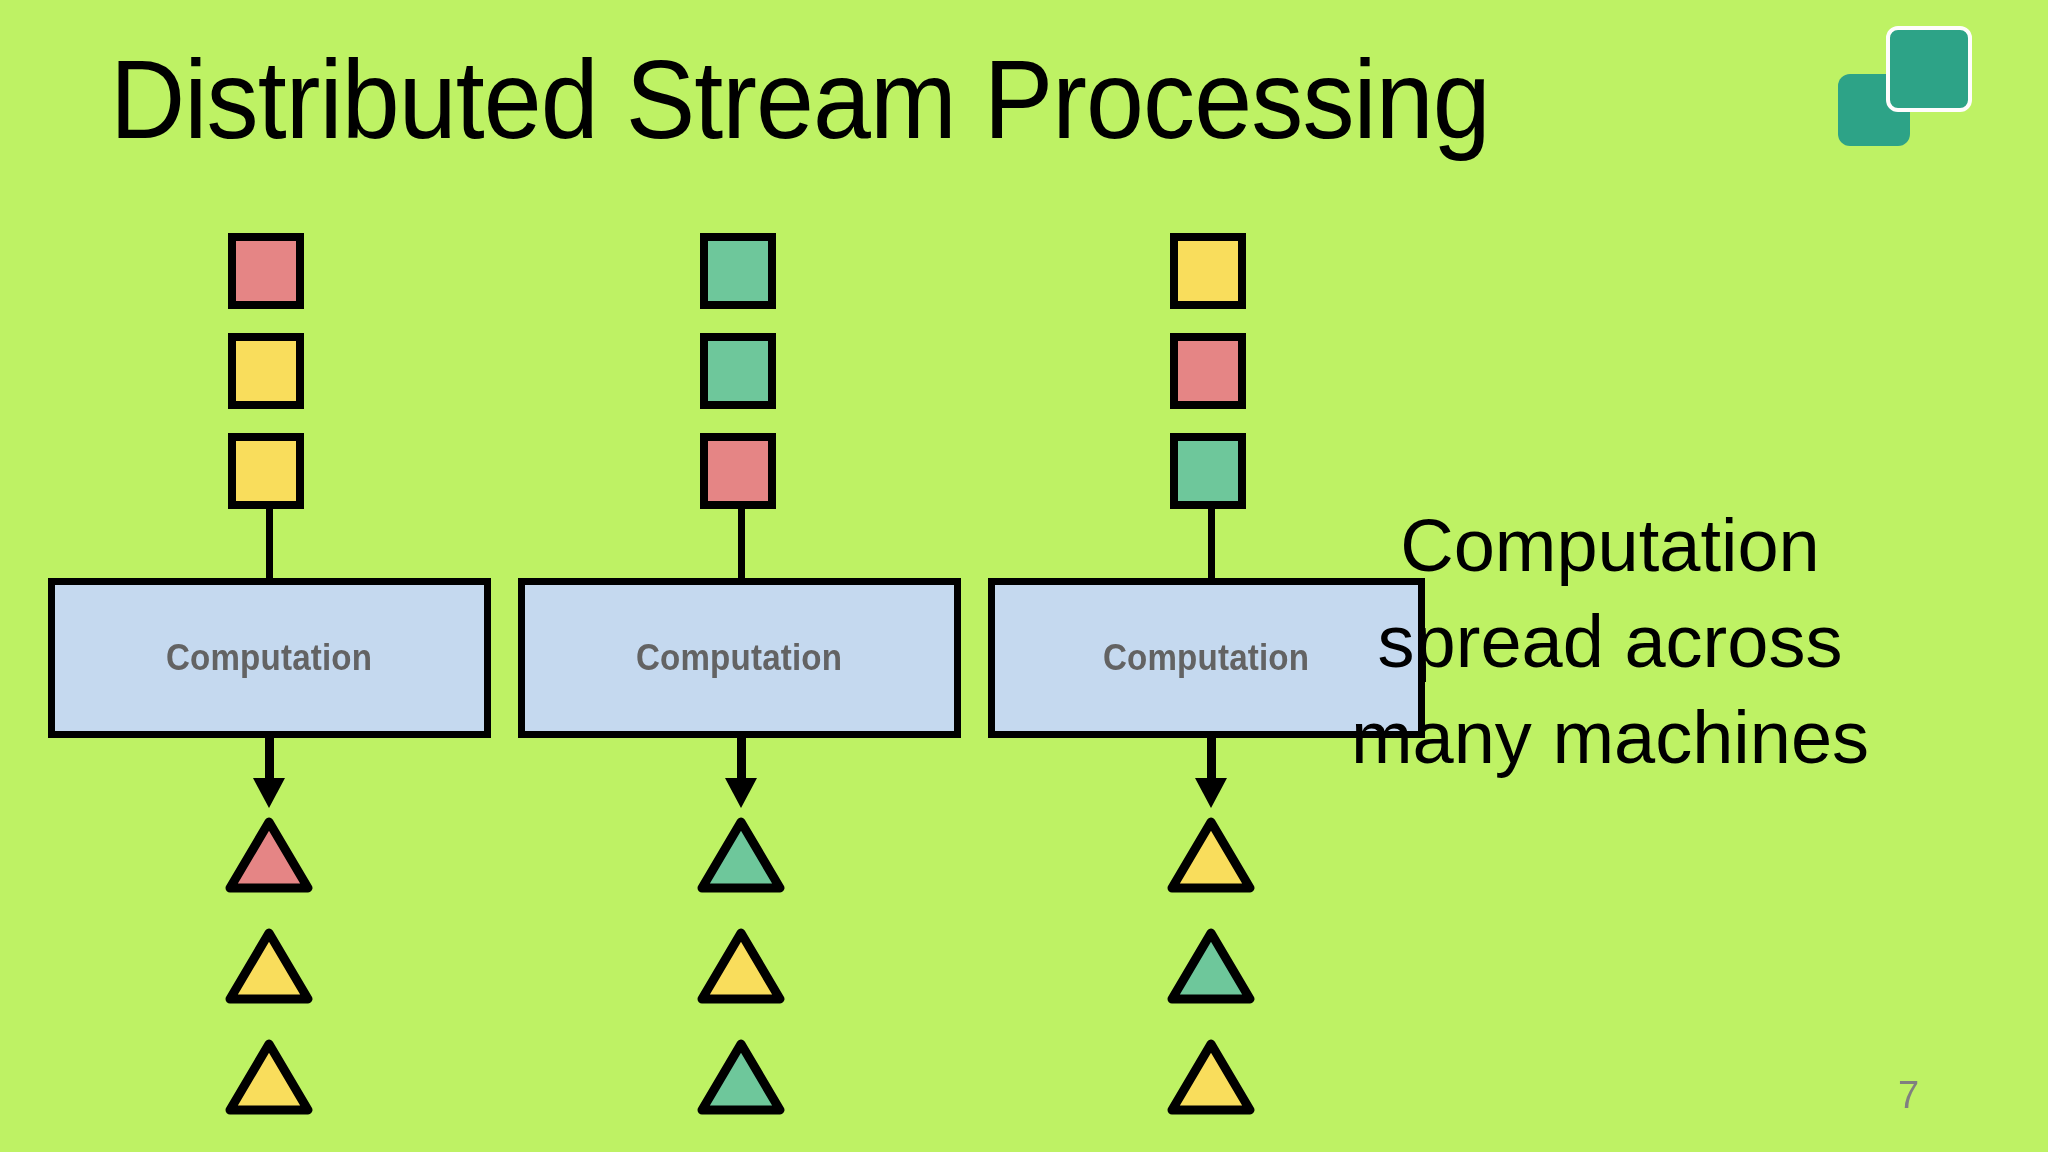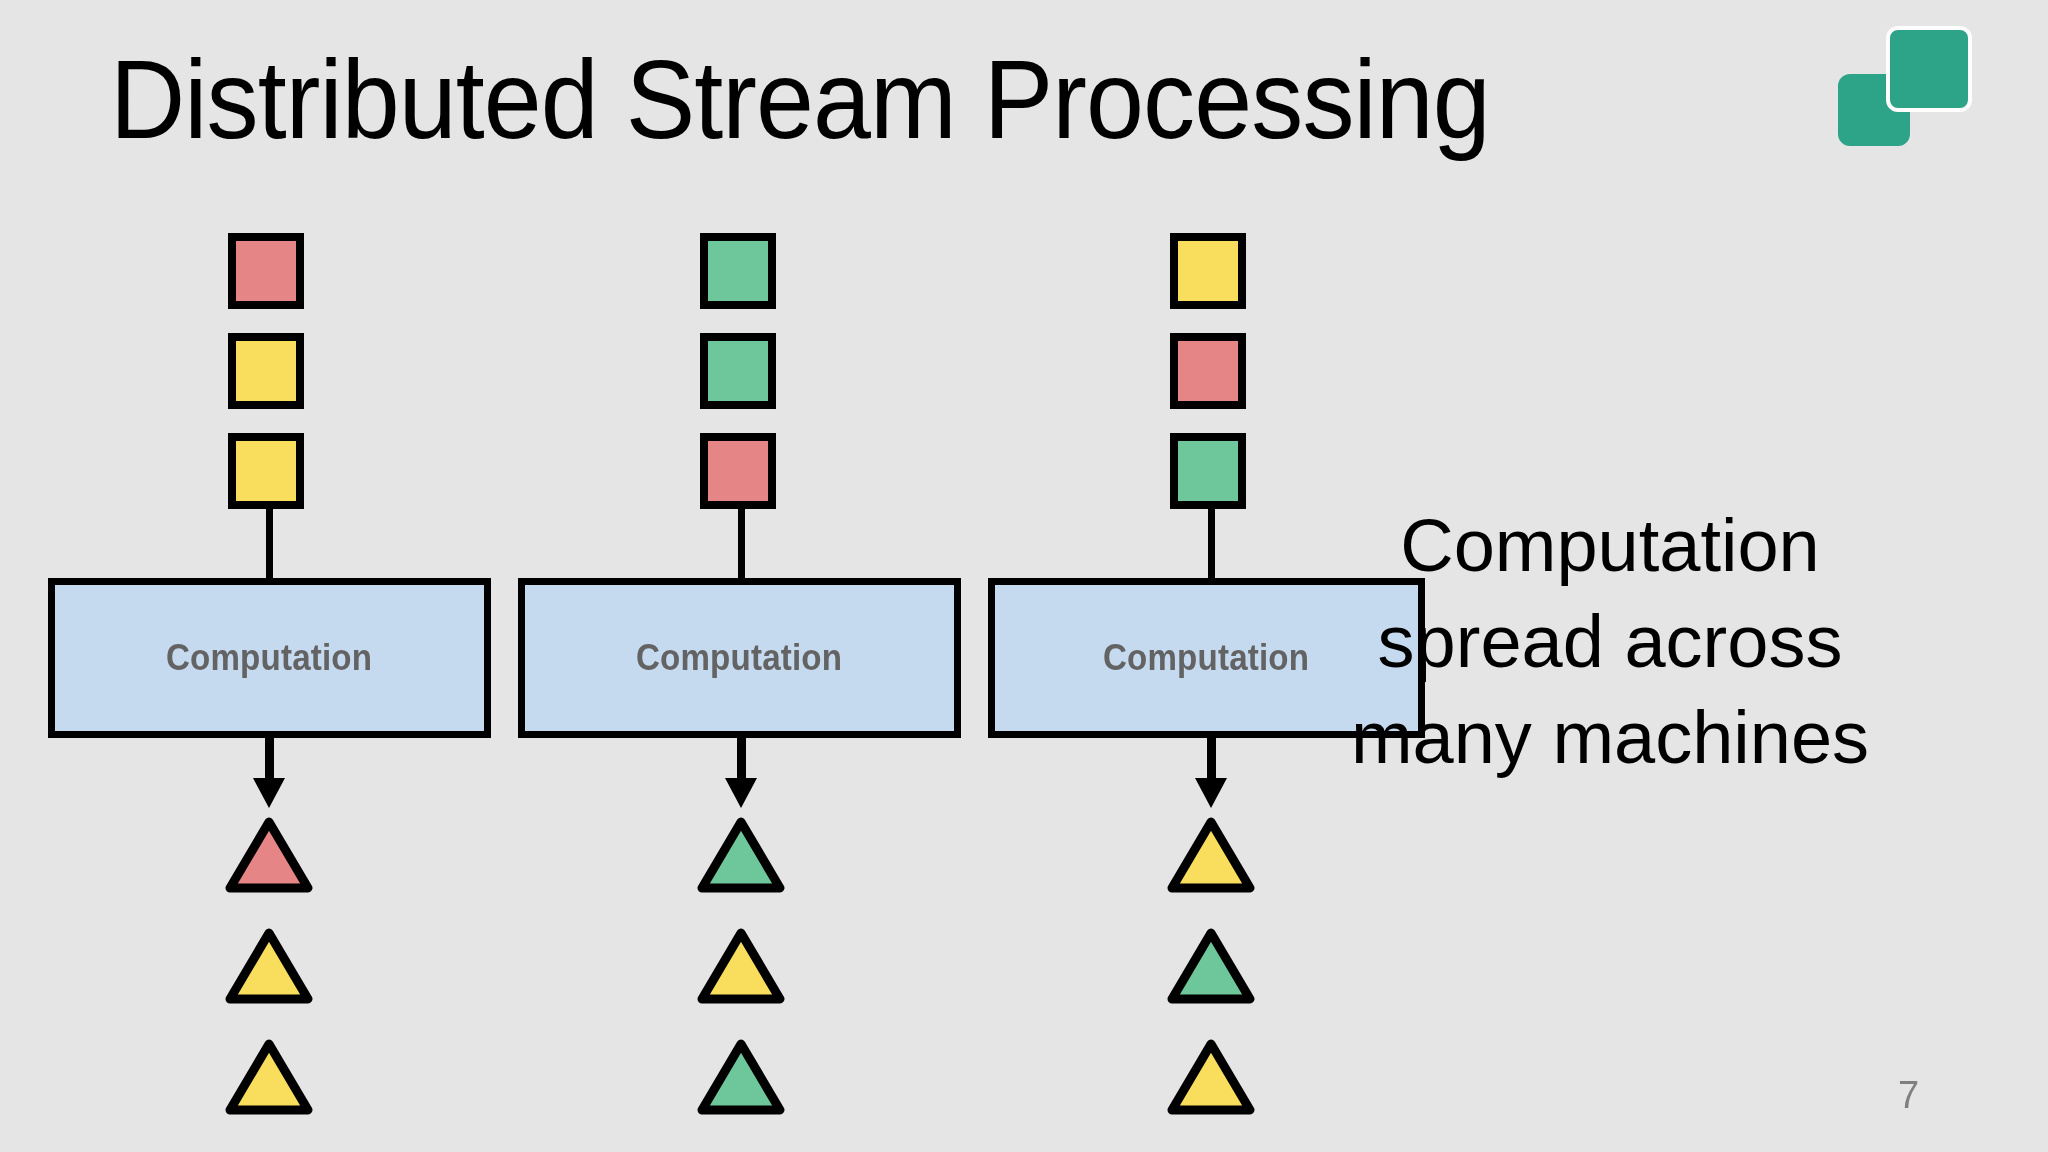--- a/index.html
+++ b/index.html
@@ -17,7 +17,7 @@
   .slide {
     position: absolute;
     inset: 0;
-    background: #e5e5e5;
+    background: #bef264;
   }
 
   

